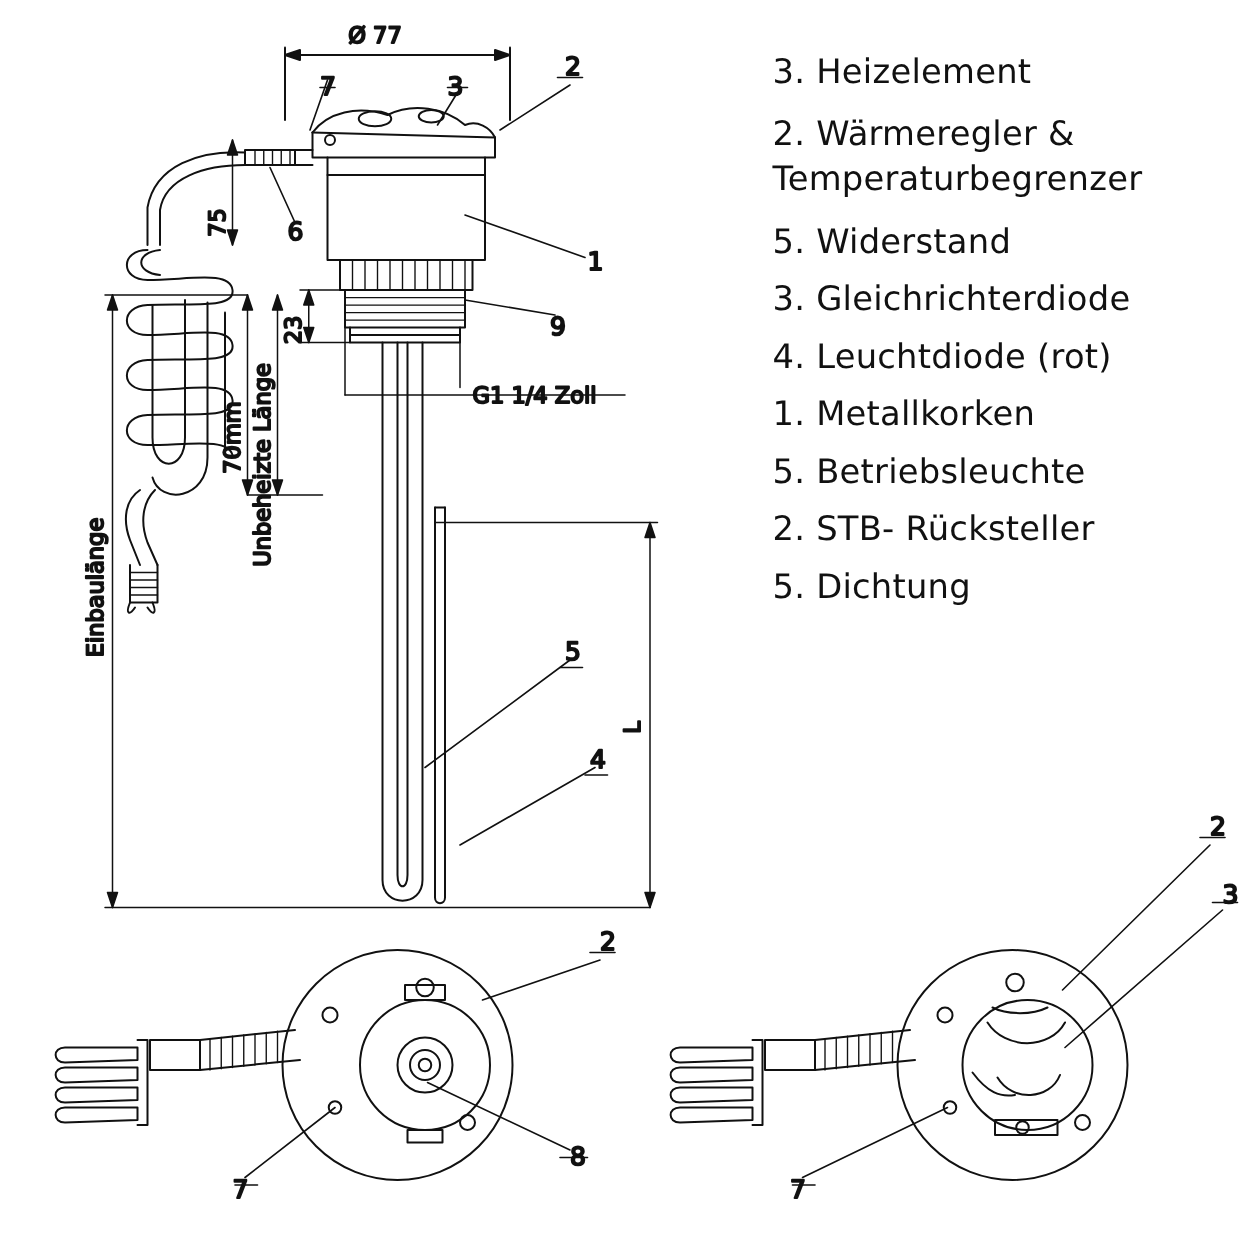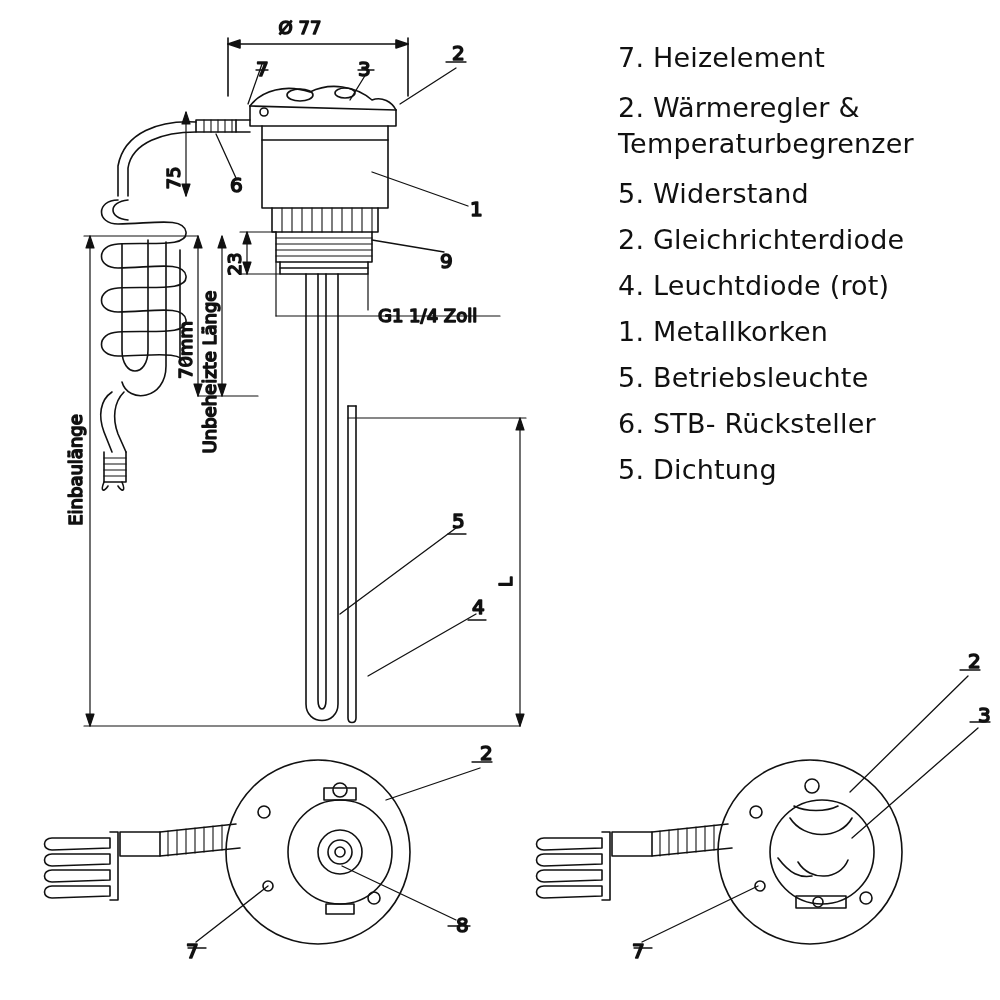--- a/index.html
+++ b/index.html
@@ -320,7 +320,7 @@
 </svg>
 
 <div class="legend">
-  <div class="legend-item"><span>7. Heizelement</span></div>
+  <div class="legend-item"><span>3. Heizelement</span></div>
   <div class="legend-item two-line"><span>2. Wärmeregler &amp;
 Temperaturbegrenzer</span></div>
   <div class="legend-item"><span>5. Widerstand</span></div>

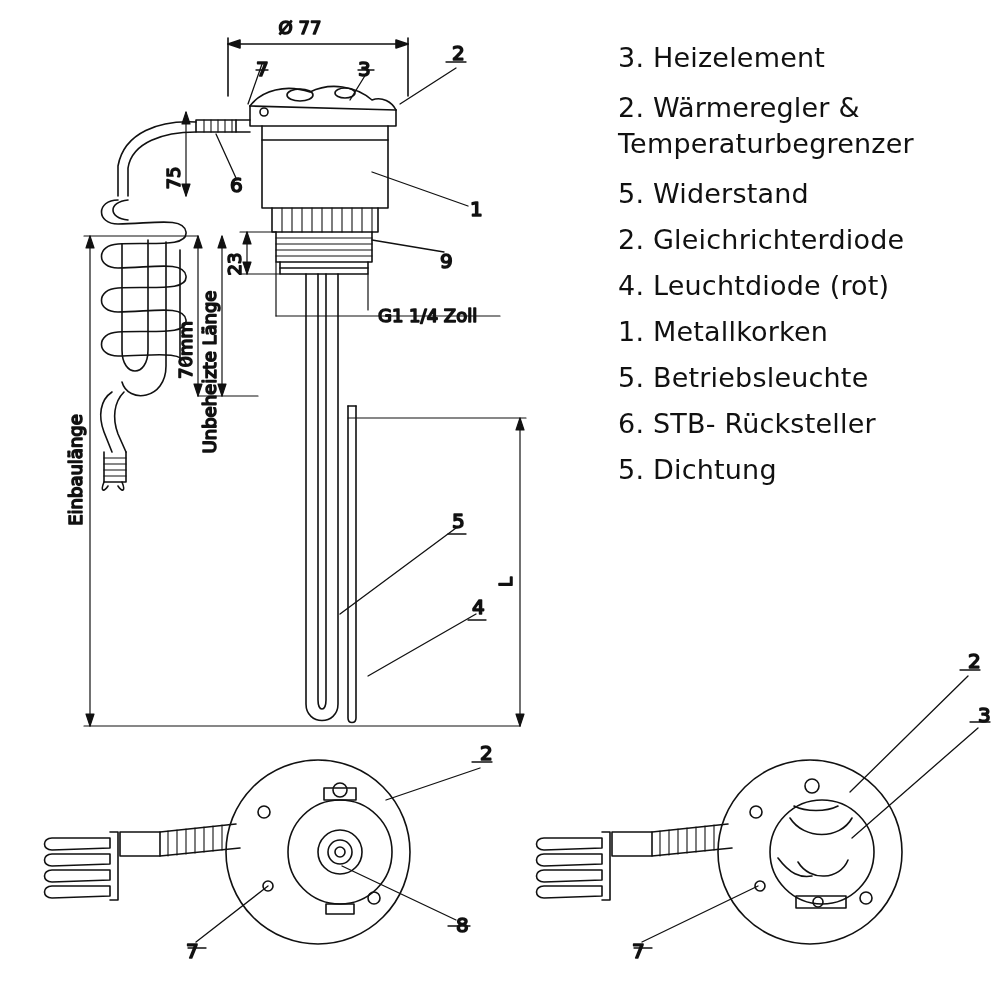--- a/index.html
+++ b/index.html
@@ -324,7 +324,7 @@
   <div class="legend-item two-line"><span>2. Wärmeregler &amp;
 Temperaturbegrenzer</span></div>
   <div class="legend-item"><span>5. Widerstand</span></div>
-  <div class="legend-item"><span>2. Gleichrichterdiode</span></div>
+  <div class="legend-item"><span>3. Gleichrichterdiode</span></div>
   <div class="legend-item"><span>4. Leuchtdiode (rot)</span></div>
   <div class="legend-item"><span>1. Metallkorken</span></div>
   <div class="legend-item"><span>5. Betriebsleuchte</span></div>

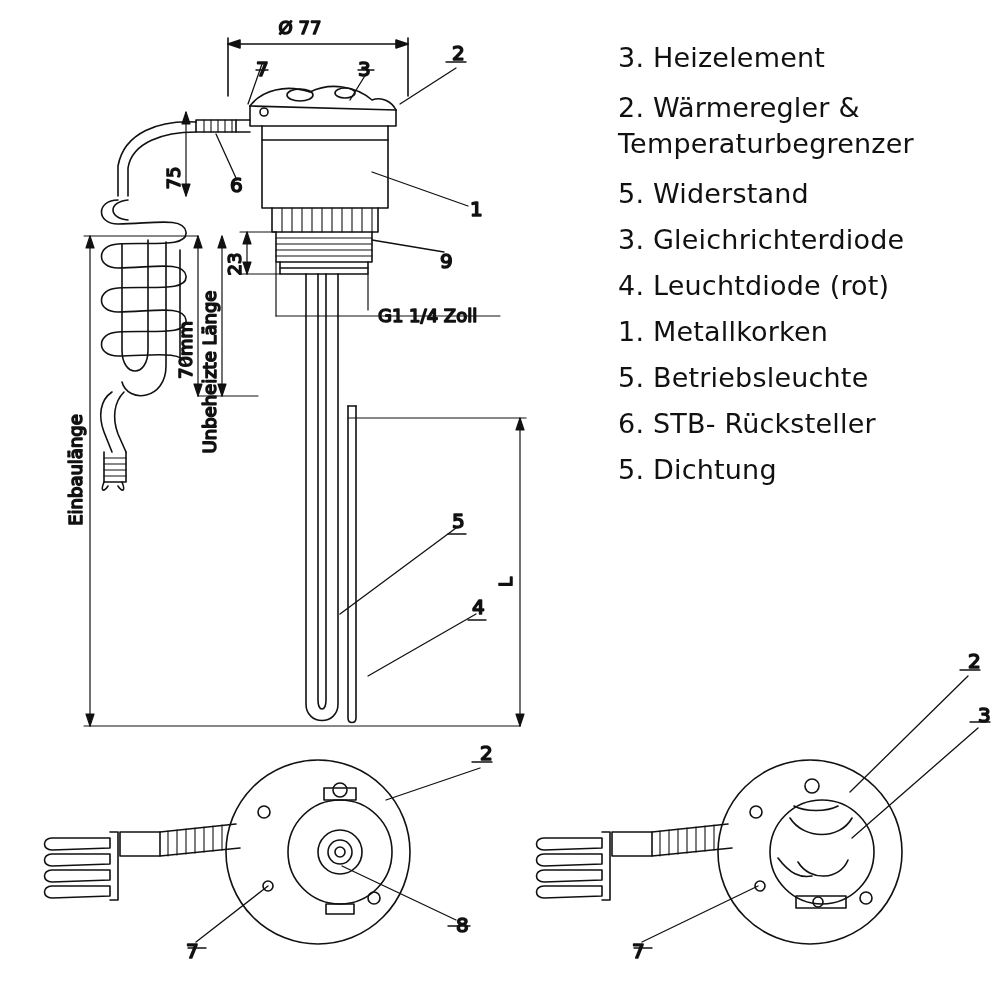--- a/index.html
+++ b/index.html
@@ -328,7 +328,7 @@
   <div class="legend-item"><span>4. Leuchtdiode (rot)</span></div>
   <div class="legend-item"><span>1. Metallkorken</span></div>
   <div class="legend-item"><span>5. Betriebsleuchte</span></div>
-  <div class="legend-item"><span>6. STB- Rücksteller</span></div>
+  <div class="legend-item"><span>2. STB- Rücksteller</span></div>
   <div class="legend-item"><span>5. Dichtung</span></div>
 </div>
 

